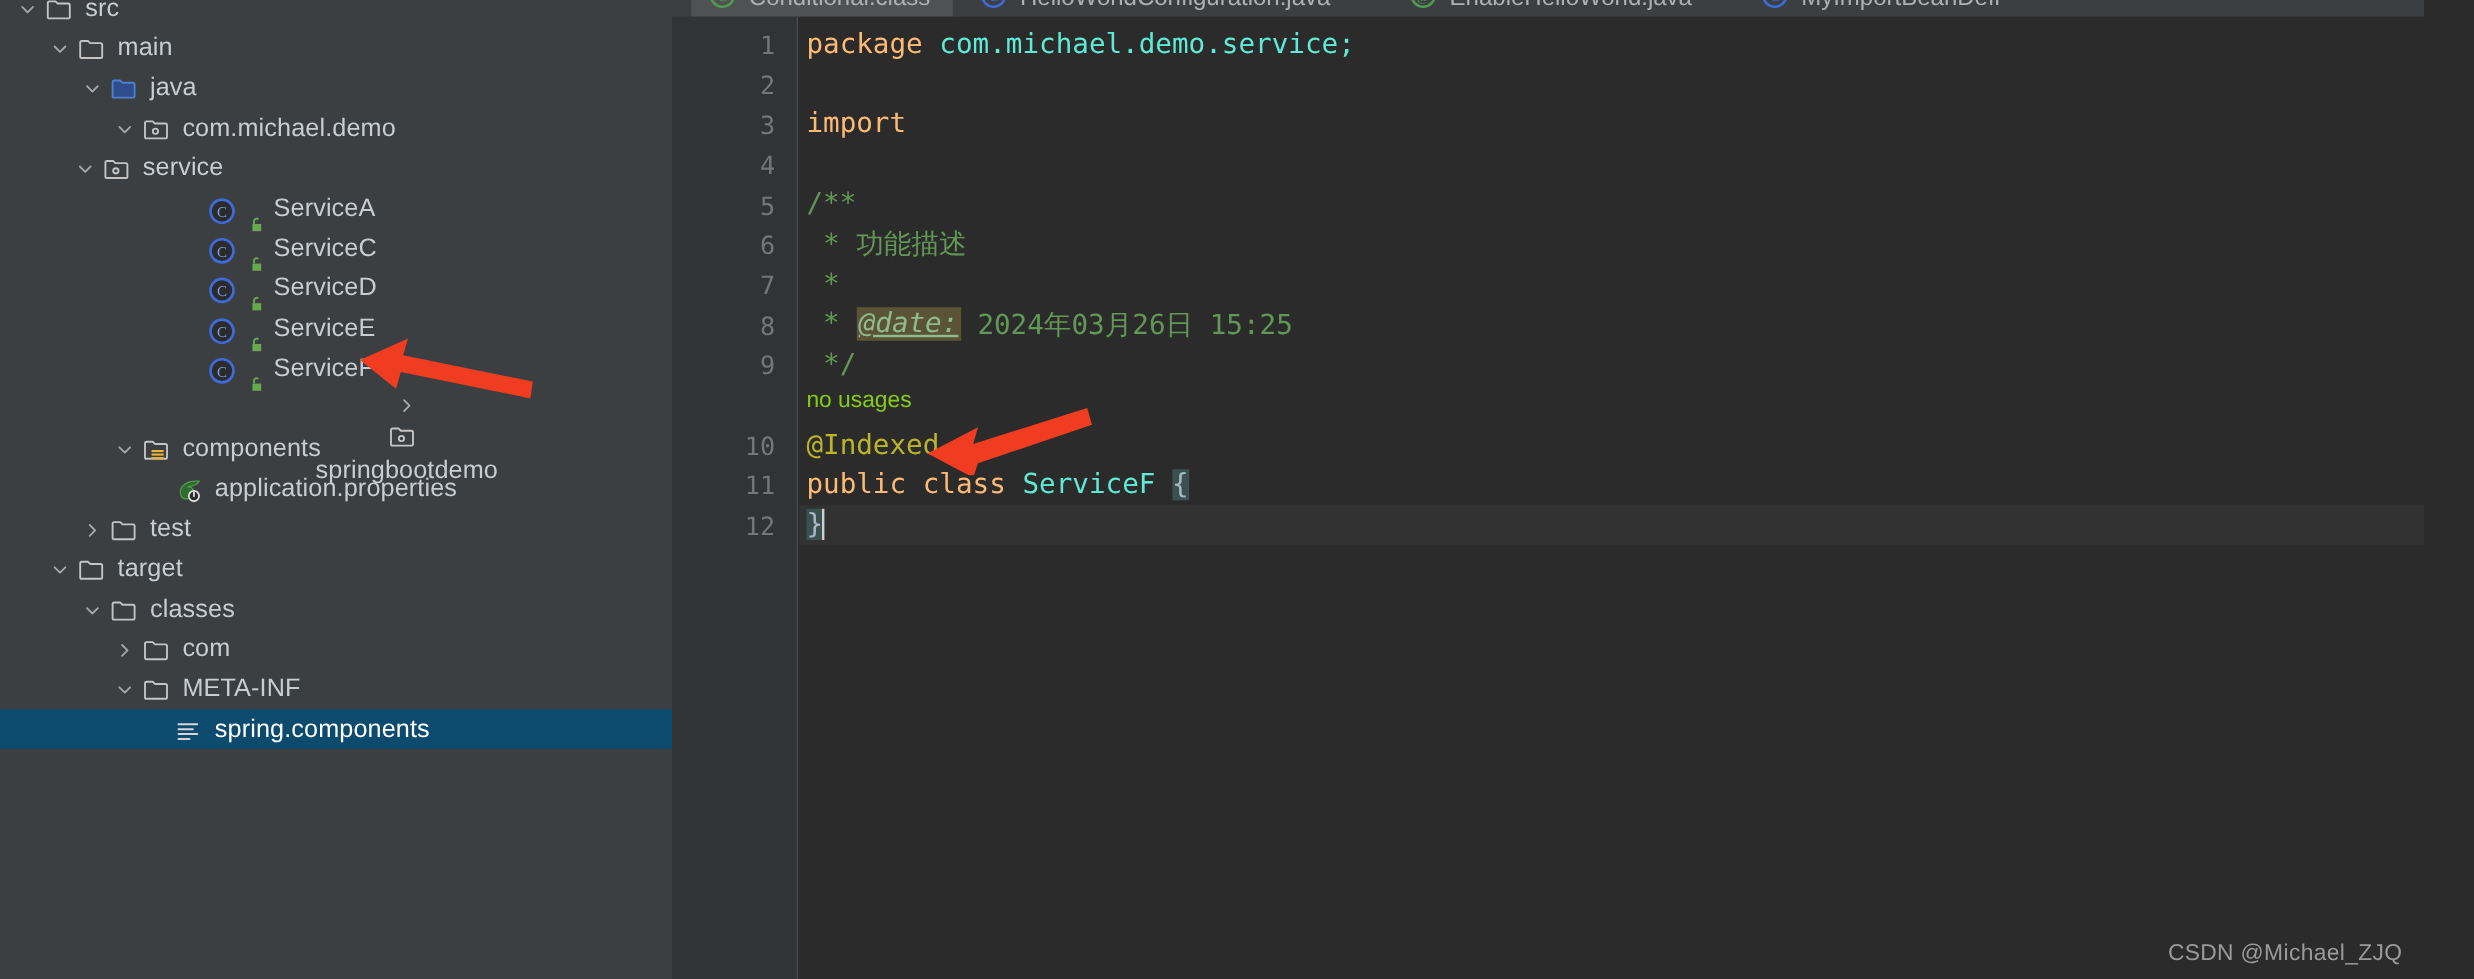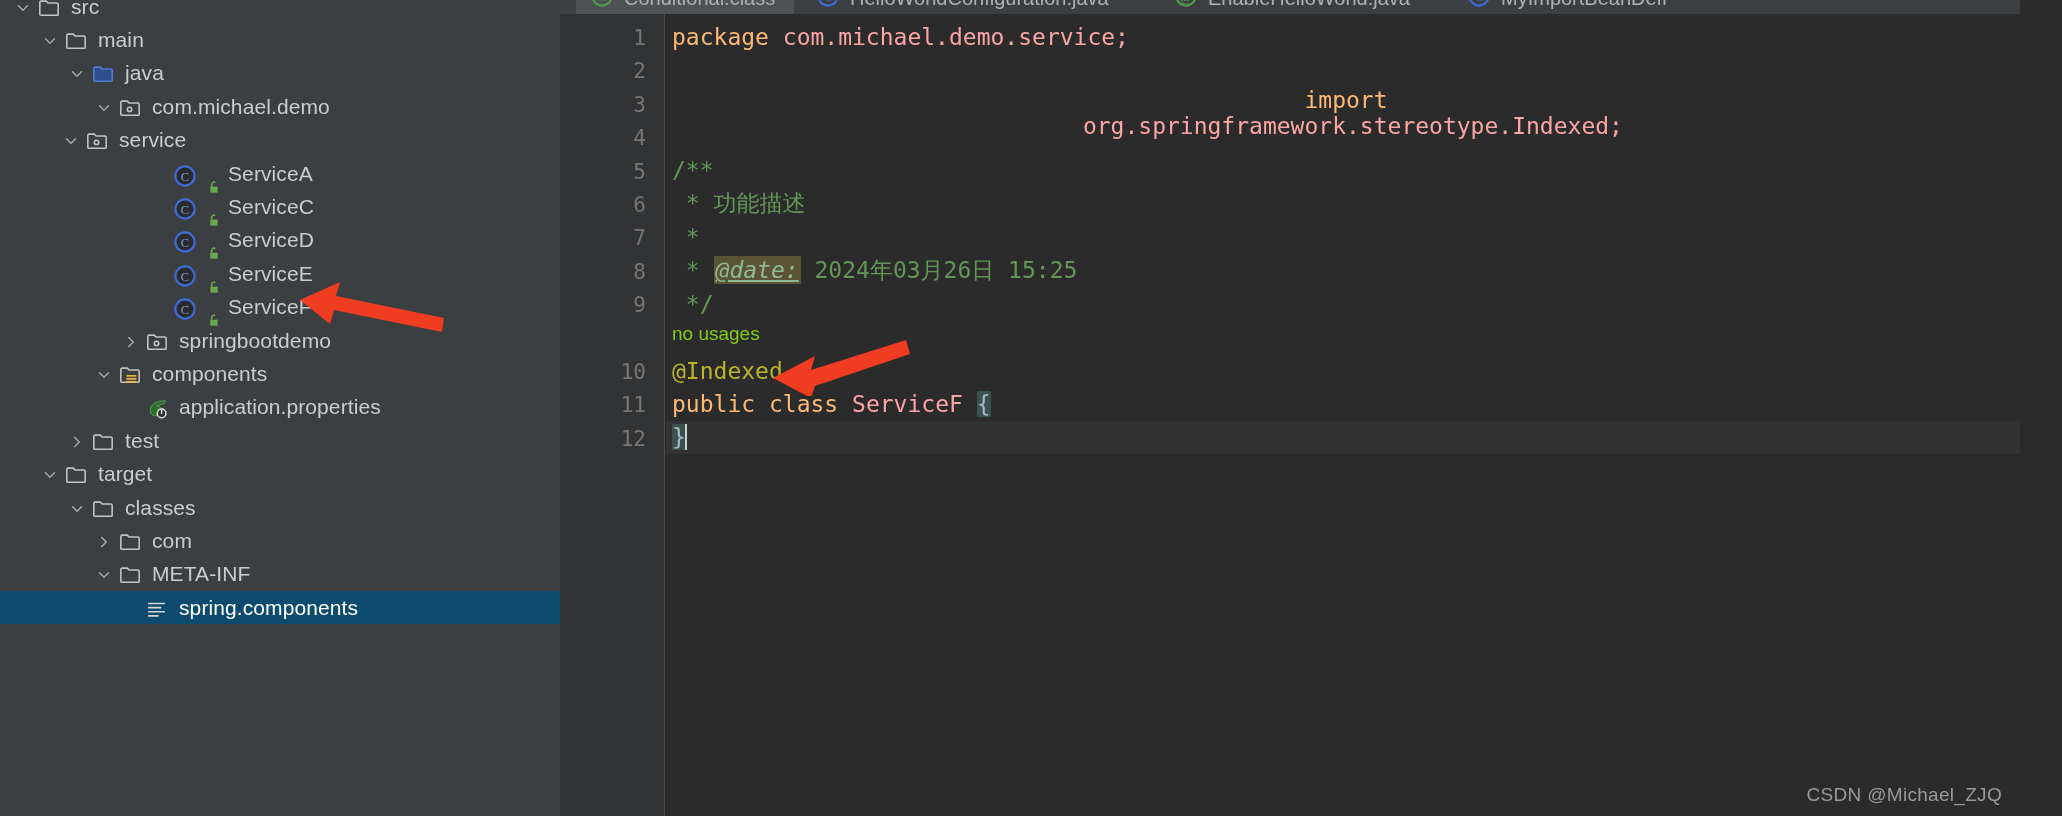--- a/index.html
+++ b/index.html
@@ -60,7 +60,7 @@
   .kw { color:#fdba74; }
   .cmt { color:#629755; }
   .ann { color:#bbb529; }
-  .cname { color:#fca5a5; }
+  .cname { color:#5eead4; }
   .tag {
     color:#8fbc8f; font-style:italic; text-decoration:underline;
     background:#5b5335; padding:1px 2px;

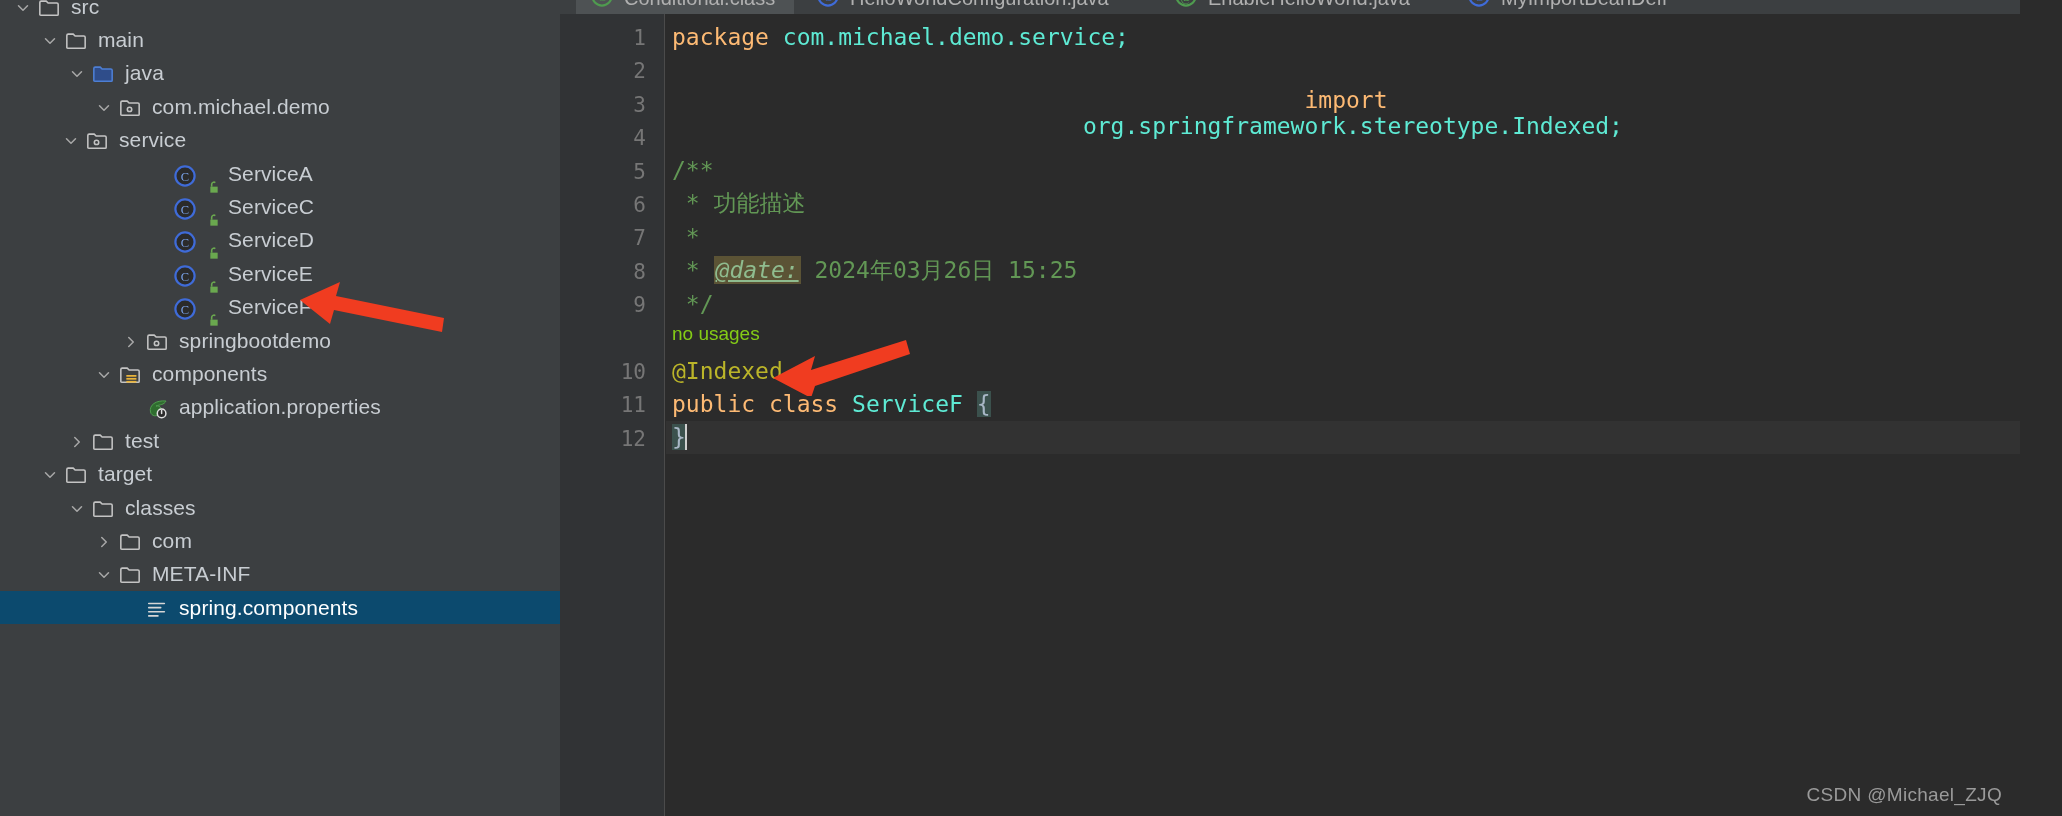--- a/index.html
+++ b/index.html
@@ -415,7 +415,7 @@
     <div id="code">
         <div class="cl" style="top: 6px;"><span class="kw">package</span><span class="cname"> com.michael.demo.service;</span></div>
         <div class="cl" style="top: 39.4px;"></div>
-        <div class="cl" style="top: 72.8px; flex-direction: column;"><span class="kw">import</span><span class="cname"> org.springframework.stereotype.Indexed;</span></div>
+        <div class="cl" style="top: 72.8px;"><span class="kw">import</span><span class="cname"> org.springframework.stereotype.Indexed;</span></div>
         <div class="cl" style="top: 106.2px;"></div>
         <div class="cl" style="top: 139.6px;"><span class="cmt">/**</span></div>
         <div class="cl" style="top: 173px;"><span class="cmt"> * 功能描述</span></div>

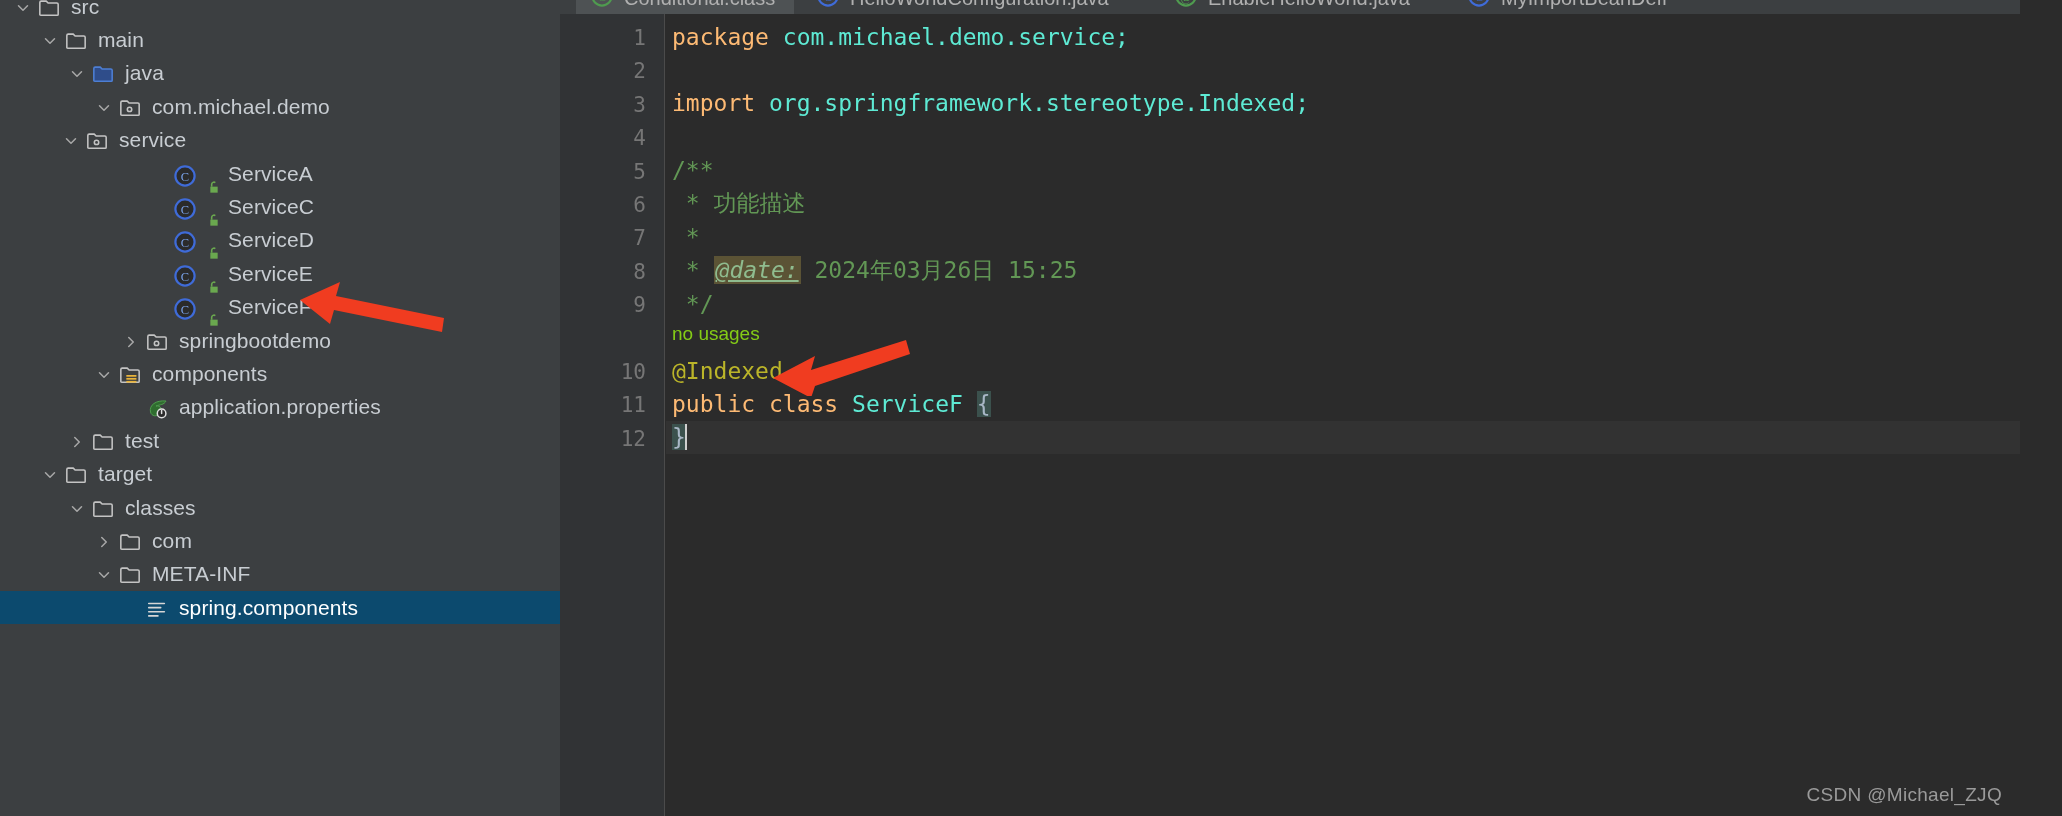--- a/index.html
+++ b/index.html
@@ -415,7 +415,7 @@
     <div id="code">
         <div class="cl" style="top: 6px;"><span class="kw">package</span><span class="cname"> com.michael.demo.service;</span></div>
         <div class="cl" style="top: 39.4px;"></div>
-        <div class="cl" style="top: 72.8px;"><span class="kw">import</span><span class="cname"> org.springframework.stereotype.Indexed;</span></div>
+        <div class="cl" style="top: 72.8px;"><span class="kw">import</span></div>
         <div class="cl" style="top: 106.2px;"></div>
         <div class="cl" style="top: 139.6px;"><span class="cmt">/**</span></div>
         <div class="cl" style="top: 173px;"><span class="cmt"> * 功能描述</span></div>

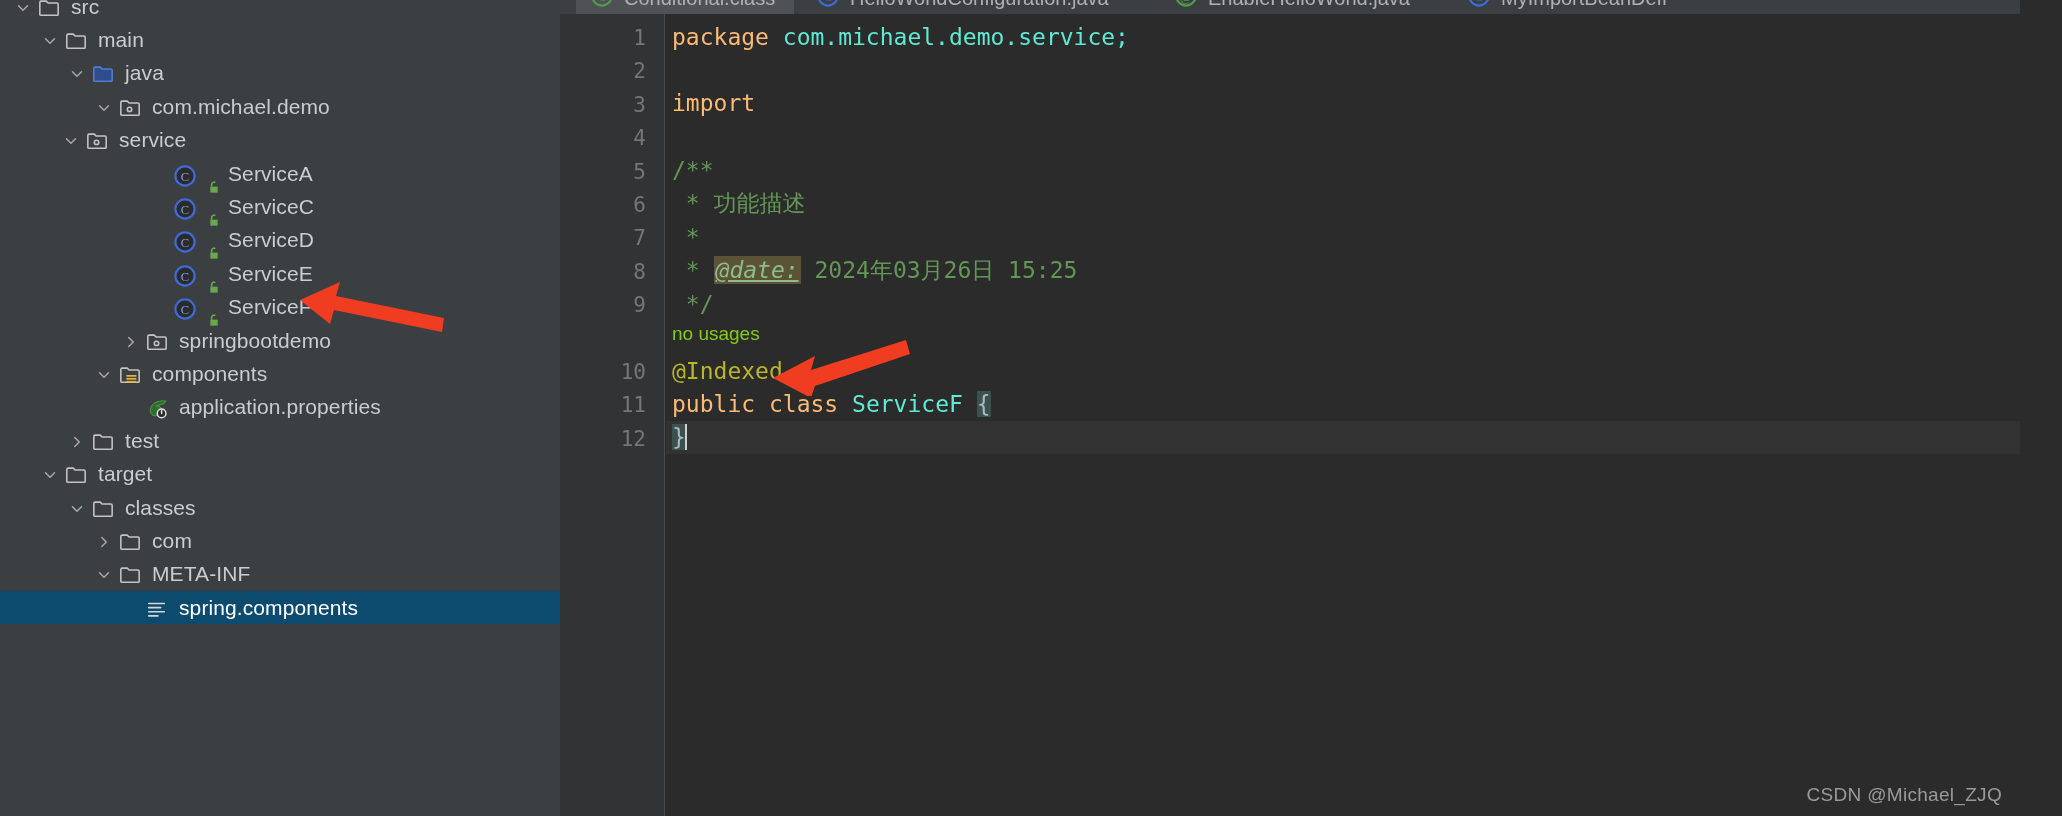--- a/index.html
+++ b/index.html
@@ -245,7 +245,7 @@
         </span>
         <span class="tree-label">ServiceF</span>
       </div>
-      <div class="tree-row" style="padding-left: 118px;">
+      <div class="tree-row" style="padding-left: 118px; flex-direction: column;">
         <span class="chev">
           <svg width="18" height="18" viewBox="0 0 24 24">
             <path d="M9 6 L15 12 L9 18" fill="none" stroke="#a8a8a8" stroke-width="2" stroke-linecap="round" stroke-linejoin="round"></path>

